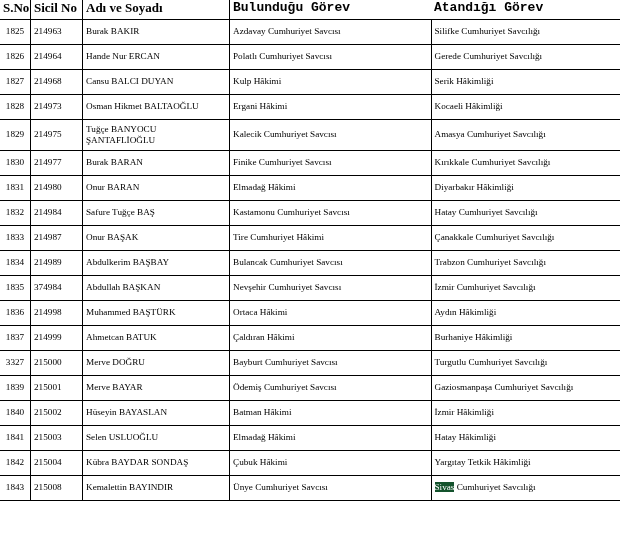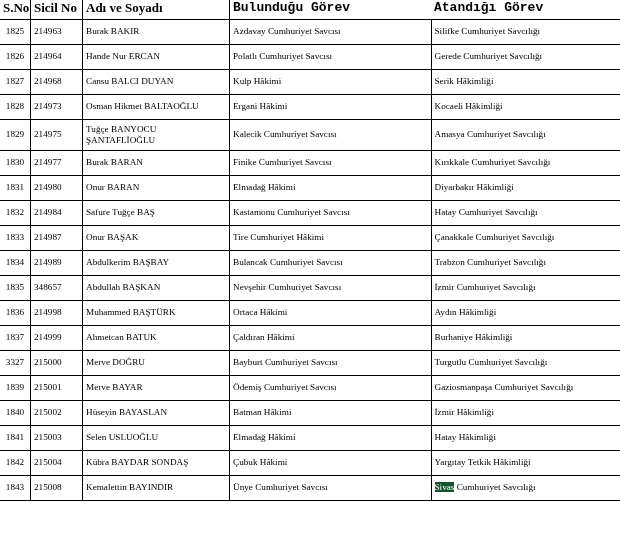--- a/index.html
+++ b/index.html
@@ -176,7 +176,7 @@
     </tr>
     <tr>
       <td class="col-no">1835</td>
-      <td class="col-sicil">348657</td>
+      <td class="col-sicil">374984</td>
       <td class="col-name">Abdullah BAŞKAN</td>
       <td class="col-current">Nevşehir Cumhuriyet Savcısı</td>
       <td class="col-assigned">İzmir Cumhuriyet Savcılığı</td>

